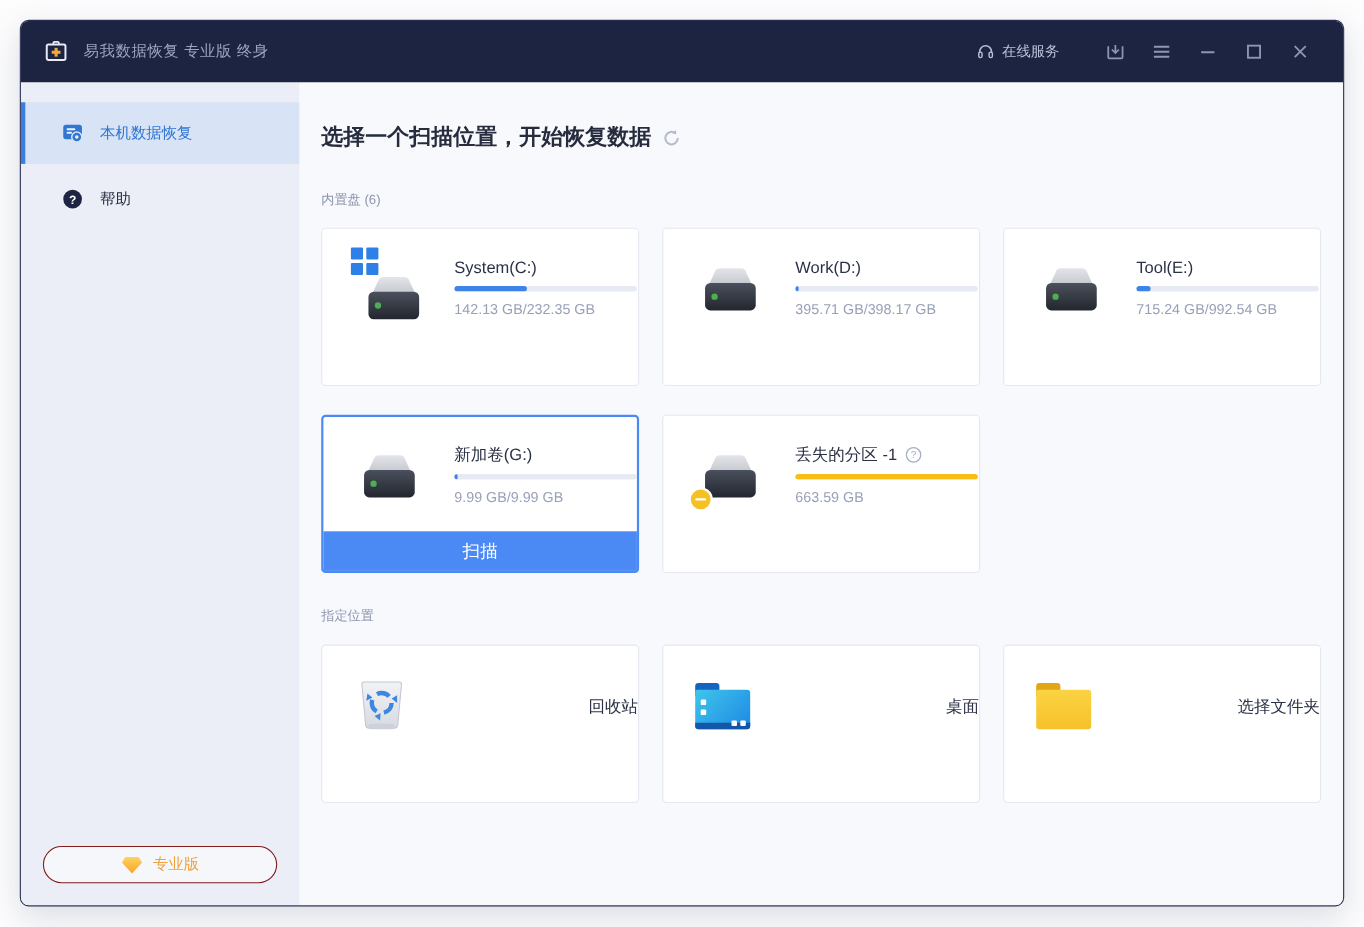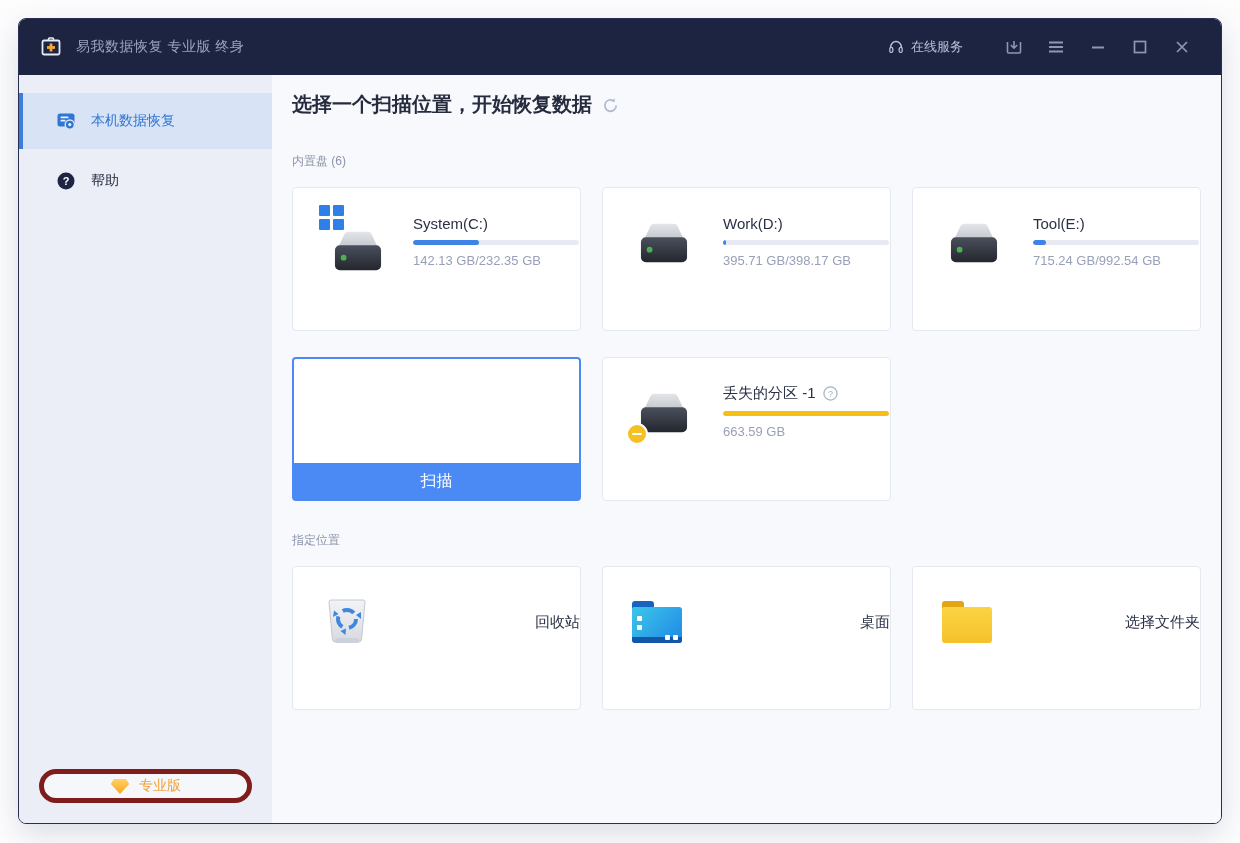--- a/index.html
+++ b/index.html
@@ -44,7 +44,7 @@
     color:#f0a23c; font-size:14px; cursor:pointer;
   }
   
-  .main { flex:1; background:#f8f9fd; padding:16px 20px 0 20px; overflow:hidden; }
+  .main { flex:1; background:#f8f9fd; padding:36px 20px 0 20px; overflow:hidden; }
   .page-title-row { display:flex; align-items:center; gap:10px; }
   .page-title { font-size:20px; color:#262c3e; font-weight:600; }
   .refresh { cursor:pointer; margin-top:2px; }

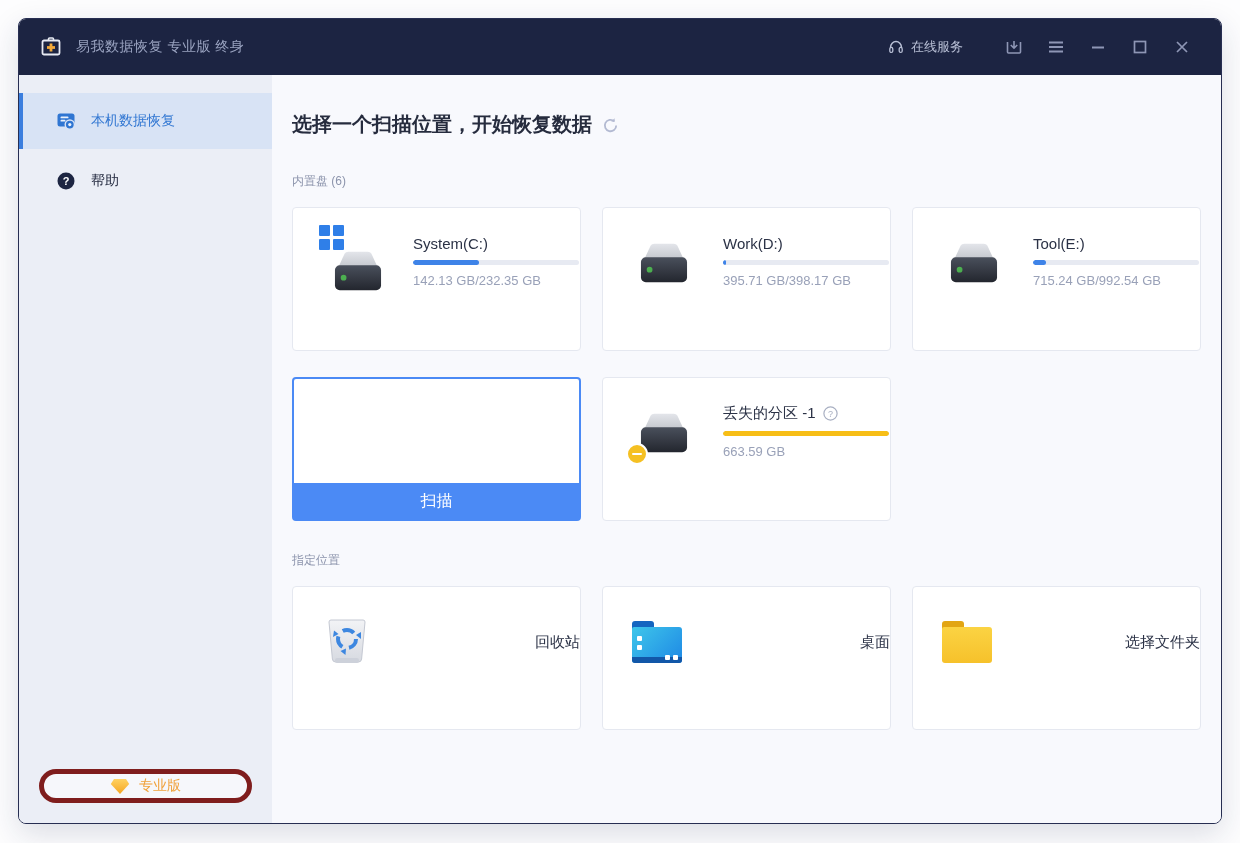--- a/index.html
+++ b/index.html
@@ -271,6 +271,22 @@
 
 
         <div class="card selected">
+          <div class="card-body">
+            <div class="drive-icon">
+              <svg class="drv" width="62" height="48" viewBox="0 0 64 50">
+                <path d="M12 20 L18 7 Q19 5 22 5 h20 Q45 5 46 7 L52 20 Z" fill="url(#lid)"></path>
+                <rect x="8" y="19" width="48" height="26" rx="5" fill="url(#bod)"></rect>
+                <circle cx="17" cy="32" r="3" fill="#4caf50"></circle>
+              </svg>
+            </div>
+            <div class="drive-text">
+              <div class="drive-name">新加卷(G:)</div>
+              <div class="bar">
+                  <div class="fill" style="width: 2%;"></div>
+                </div>
+              <div class="drive-size">9.99 GB/9.99 GB</div>
+            </div>
+          </div>
           <div class="scan-strip">扫描</div>
         </div>
 

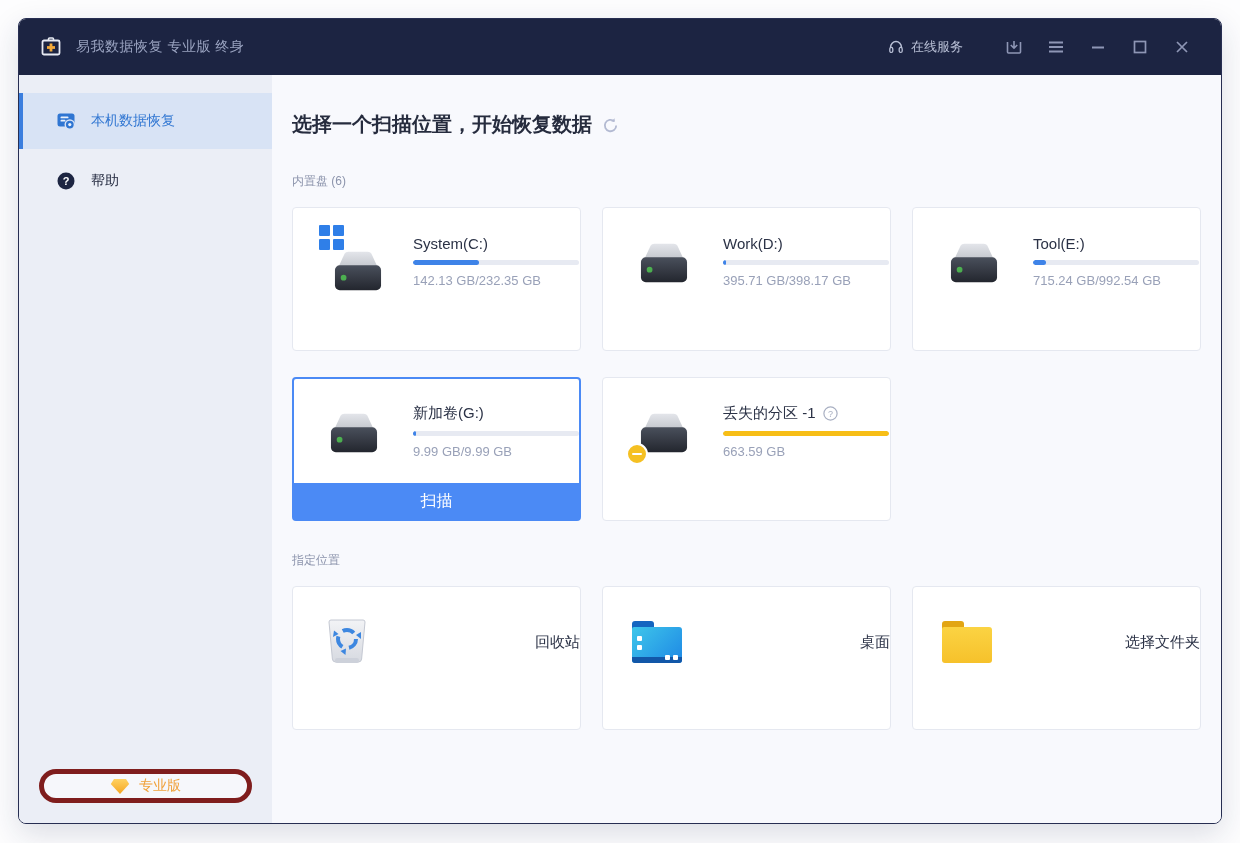--- a/index.html
+++ b/index.html
@@ -39,7 +39,7 @@
   .side-icon { width:20px; height:20px; flex-shrink:0; }
   .pro-btn {
     position:absolute; left:20px; right:20px; bottom:20px; height:34px;
-    border:5px solid #7f1d1d; border-radius:17px; background:rgba(255,255,255,.55);
+    border:1px solid #7f1d1d; border-radius:17px; background:rgba(255,255,255,.55);
     display:flex; align-items:center; justify-content:center; gap:9px;
     color:#f0a23c; font-size:14px; cursor:pointer;
   }

